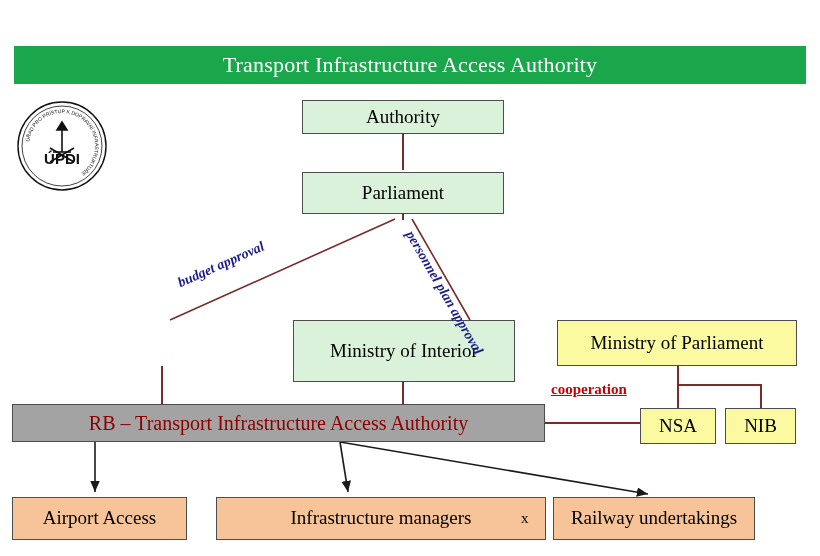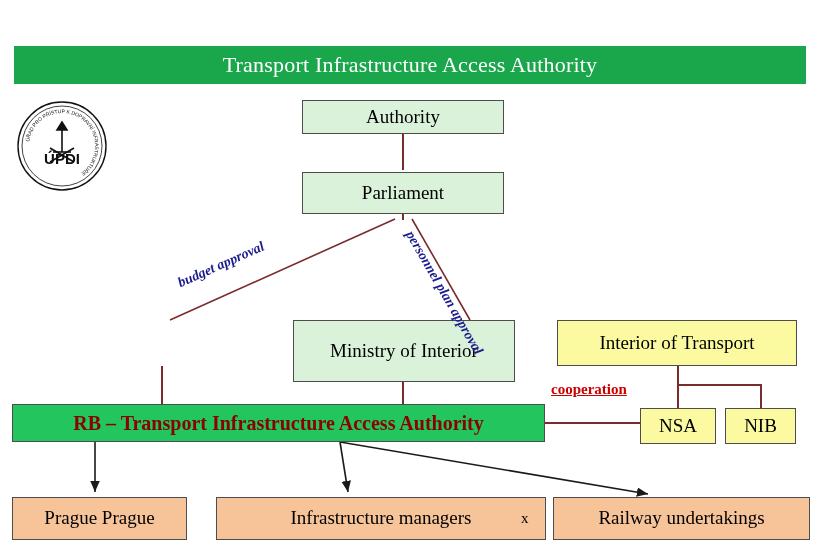--- a/index.html
+++ b/index.html
@@ -181,7 +181,7 @@
 
   <div class="box green" style="left:293px; top:320px; width:222px; height:62px;">Ministry of Interior</div>
 
-  <div class="box yellow" style="left:557px; top:320px; width:240px; height:46px;">Interior of Transport</div>
+  <div class="box yellow" style="left:557px; top:320px; width:240px; height:46px;">Ministry of Parliament</div>
 
   <div class="box red" style="left:12px; top:404px; width:533px; height:38px;">RB – Transport Infrastructure Access Authority</div>
 

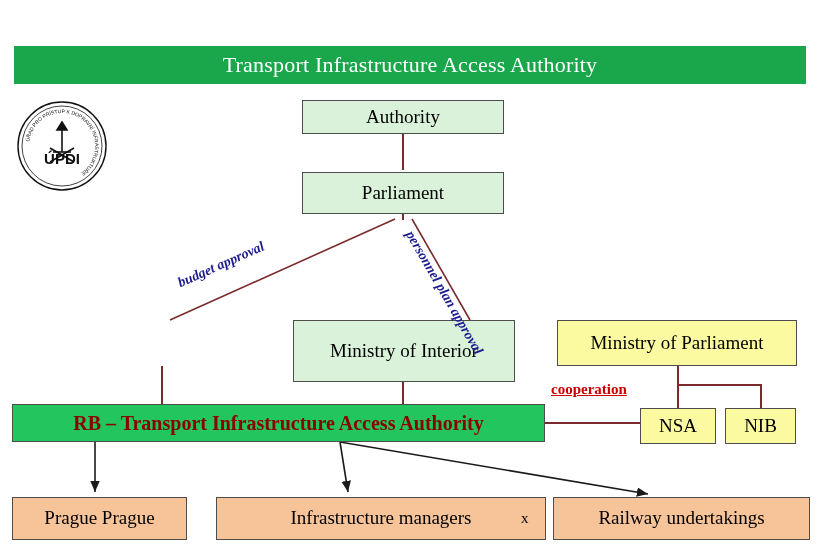--- a/index.html
+++ b/index.html
@@ -57,7 +57,7 @@
   }
   .green  { background: #d9f2d9; }
   .yellow { background: #fbfaa0; }
-  .red    { background: #22c55e; font-weight: bold; color: #8b0000; font-size: 20px; }
+  .red    { background: #a3a3a3; font-weight: normal; color: #8b0000; font-size: 20px; }
   .orange { background: #f7c49a; }
 
   

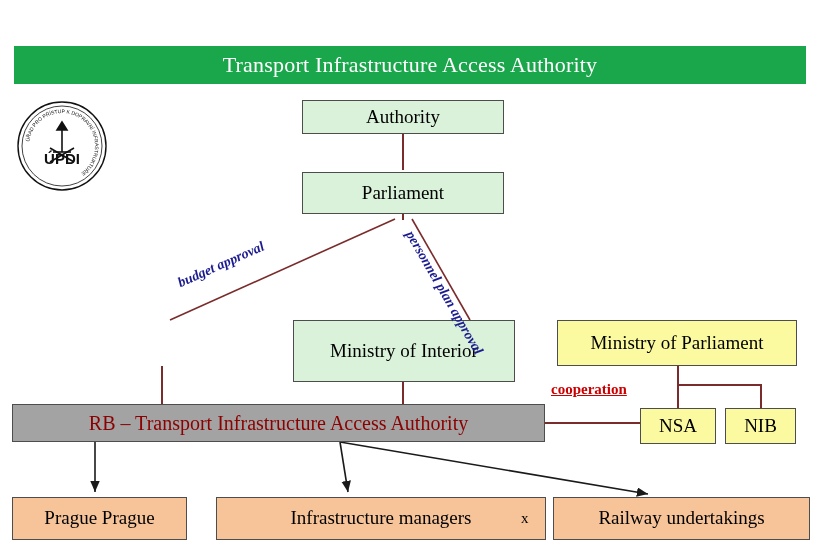--- a/index.html
+++ b/index.html
@@ -189,7 +189,7 @@
 
   <div class="box yellow" style="left:725px; top:408px; width:71px; height:36px;">NIB</div>
 
-  <div class="box orange" style="left:12px; top:497px; width:175px; height:43px;">Prague Prague</div>
+  <div class="box orange" style="left:12px; top:497px; width:175px; height:43px;">Airport Access</div>
 
   <div class="box orange" style="left:216px; top:497px; width:330px; height:43px;">Infrastructure managers</div>
 

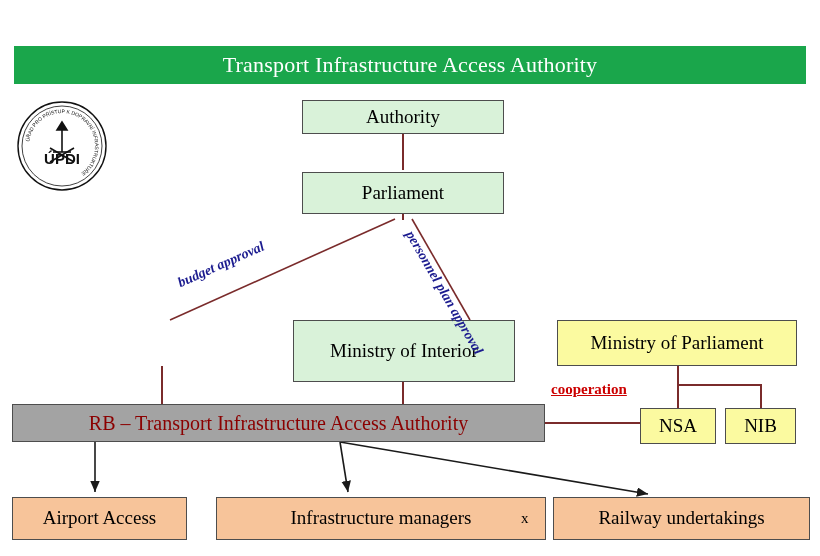--- a/index.html
+++ b/index.html
@@ -193,7 +193,7 @@
 
   <div class="box orange" style="left:216px; top:497px; width:330px; height:43px;">Infrastructure managers</div>
 
-  <div class="box orange" style="left:553px; top:497px; width:257px; height:43px;">Railway undertakings</div>
+  <div class="box orange" style="left:553px; top:497px; width:202px; height:43px;">Railway undertakings</div>
 
   <div class="diag-label" style="left:182px; top:275px; transform: rotate(-24deg); transform-origin: left bottom;">budget approval</div>
 

